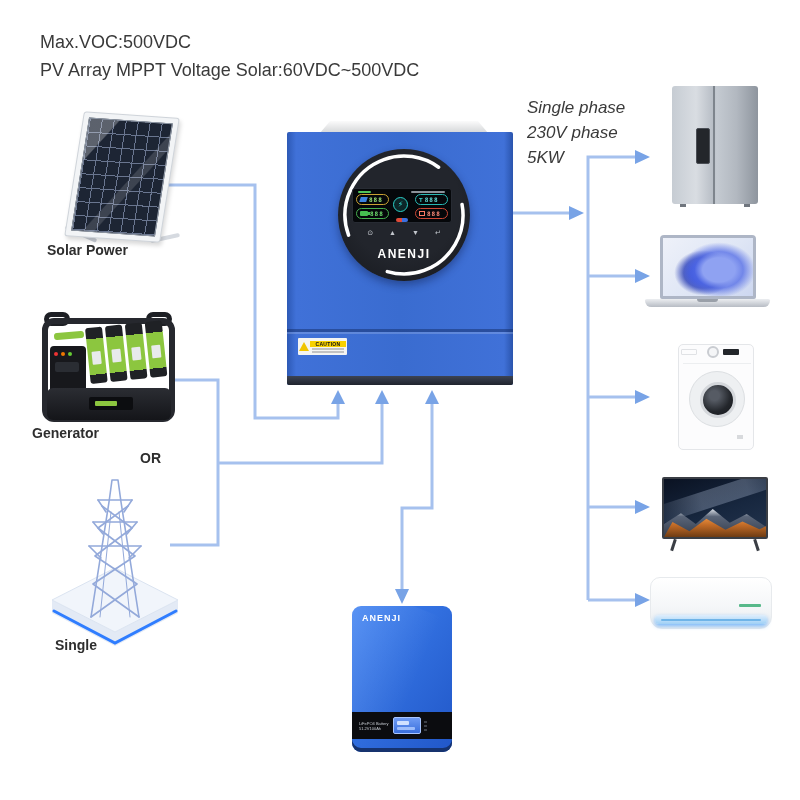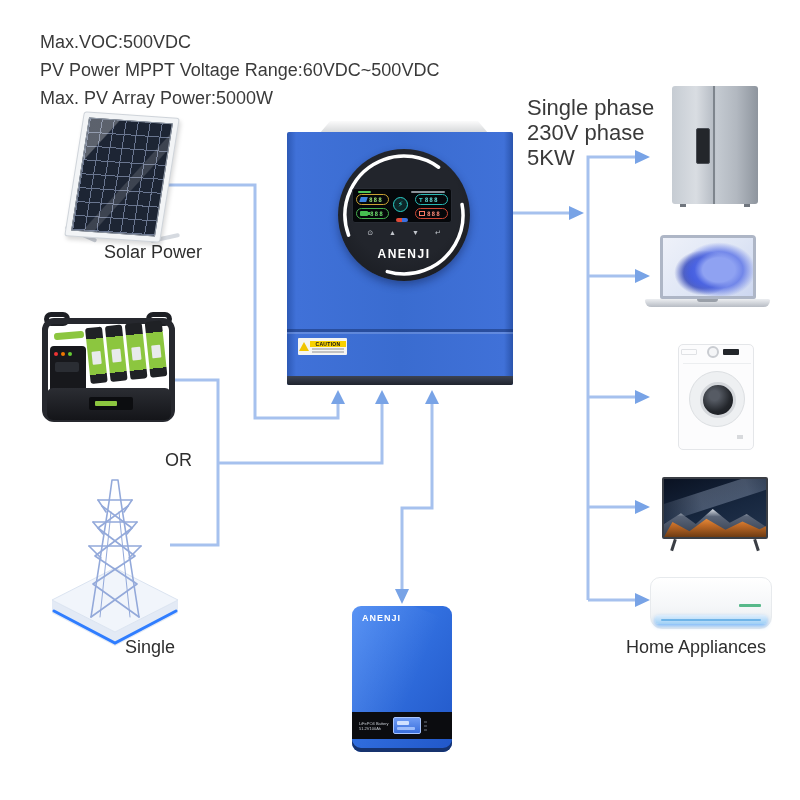--- a/index.html
+++ b/index.html
@@ -171,7 +171,7 @@
 
   <div class="abs spec" style="left:40px;top:28px">
     <div>Max.VOC:500VDC</div>
-    <div>PV Power MPPT Voltage Range:60VDC~500VDC</div>
+    <div>PV Array MPPT Voltage Solar:60VDC~500VDC</div>
     <div>Max. PV Array Power:5000W</div>
   </div>
 

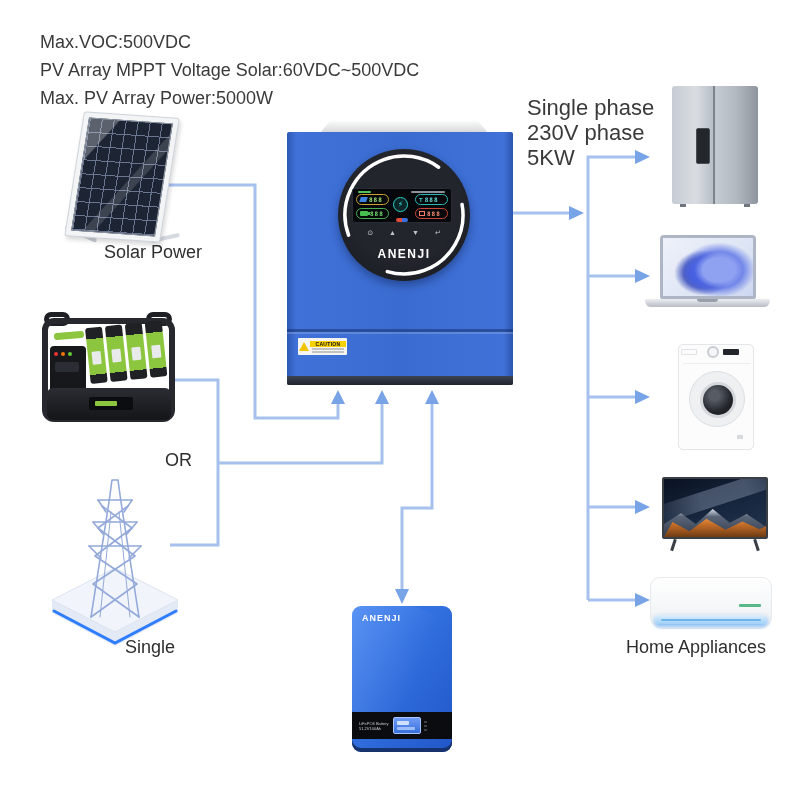--- a/index.html
+++ b/index.html
@@ -172,7 +172,6 @@
   <div class="abs spec" style="left:40px;top:28px">
     <div>Max.VOC:500VDC</div>
     <div>PV Array MPPT Voltage Solar:60VDC~500VDC</div>
-    <div>Max. PV Array Power:5000W</div>
   </div>
 
   <div class="abs solar-leg"></div>

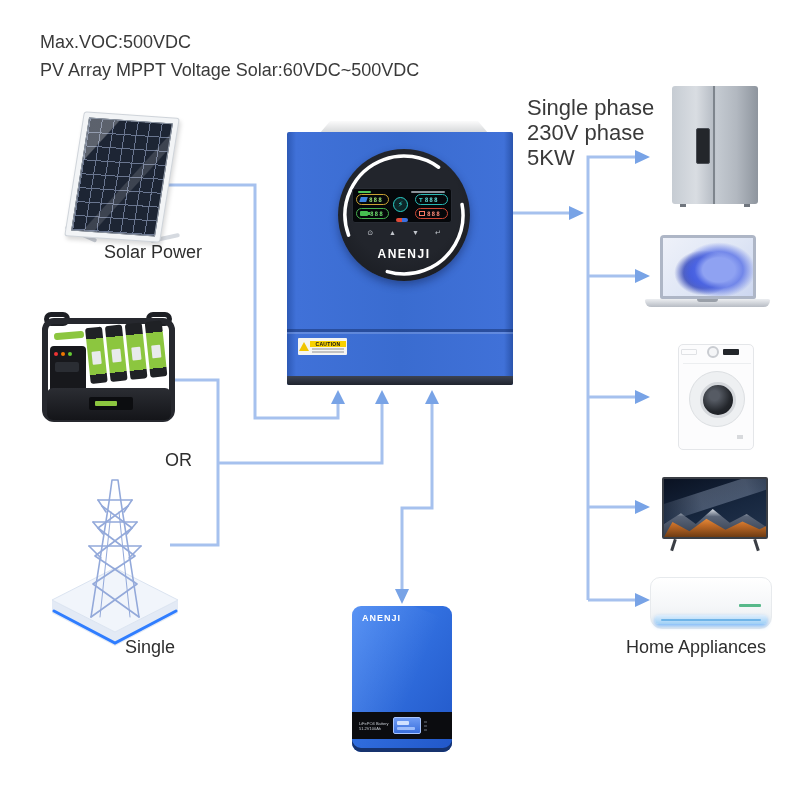--- a/index.html
+++ b/index.html
@@ -14,7 +14,7 @@
   svg{display:block;}
   .spec{font-size:18px;color:var(--ink);line-height:28px;white-space:nowrap;}
   .label{font-size:18px;font-weight:normal;color:#2e2e2e;text-align:right;}
-  .note{font-size:22px;color:var(--ink);line-height:25px;white-space:nowrap;}
+  .note{font-size:17px;color:var(--ink);line-height:25px;white-space:nowrap;font-style:italic;}
 
   
   .solar{left:74px;top:114px;width:96px;height:126px;transform:rotate(4deg) skewX(-5deg);

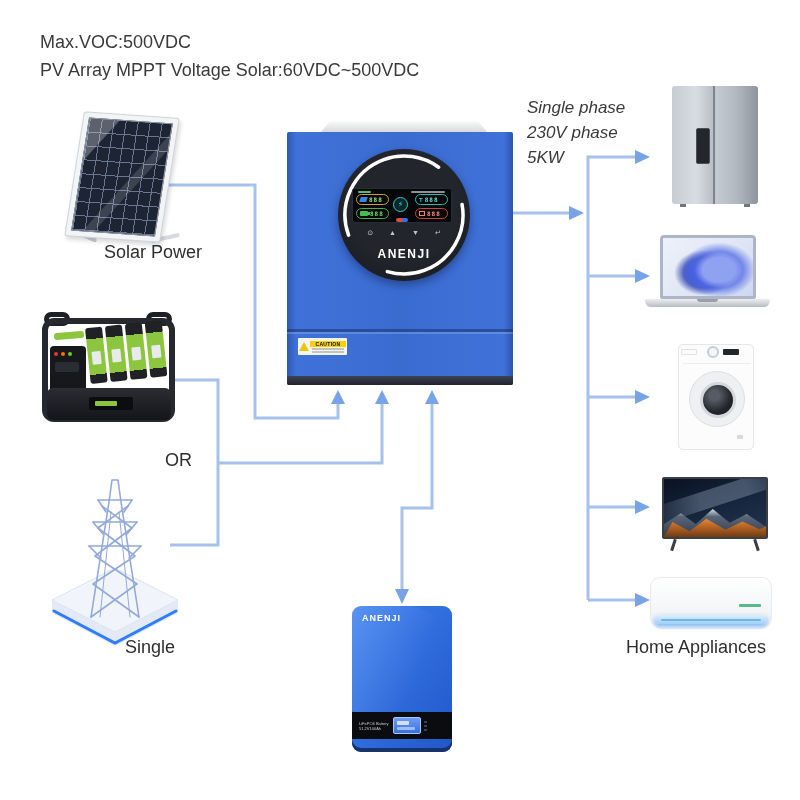--- a/index.html
+++ b/index.html
@@ -13,7 +13,7 @@
   .abs{position:absolute;}
   svg{display:block;}
   .spec{font-size:18px;color:var(--ink);line-height:28px;white-space:nowrap;}
-  .label{font-size:18px;font-weight:normal;color:#2e2e2e;text-align:right;}
+  .label{font-size:14px;font-weight:bold;color:#2e2e2e;text-align:left;}
   .note{font-size:17px;color:var(--ink);line-height:25px;white-space:nowrap;font-style:italic;}
 
   

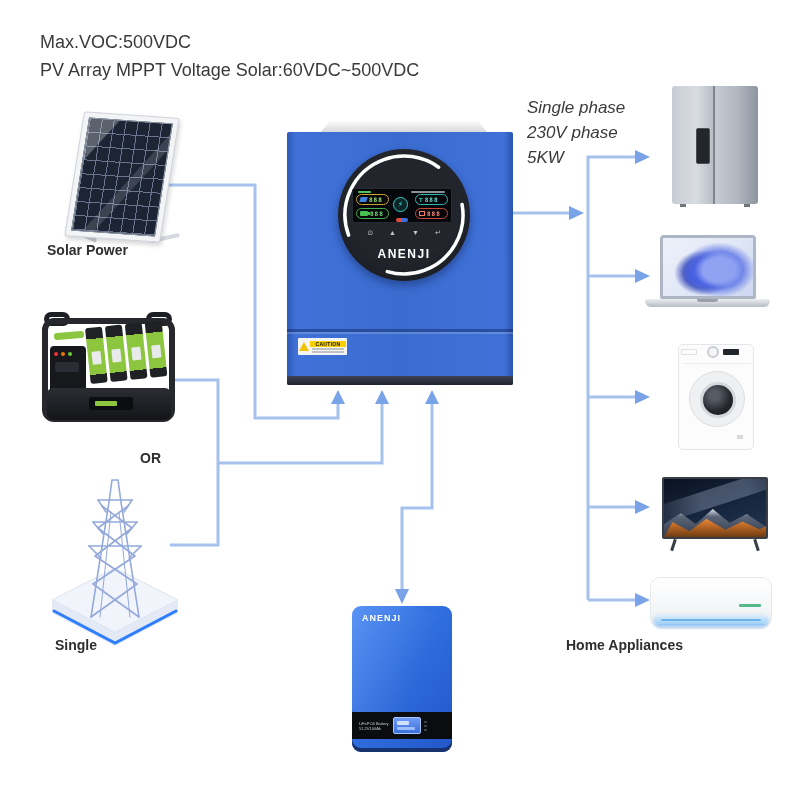--- a/index.html
+++ b/index.html
@@ -202,6 +202,7 @@
       <span class="gen-plate"></span>
     </div>
   </div>
+  <div class="abs label" style="left:32px;top:425px;width:155px">Generator</div>
 
   <div class="abs label" style="left:140px;top:450px;width:52px">OR</div>
 

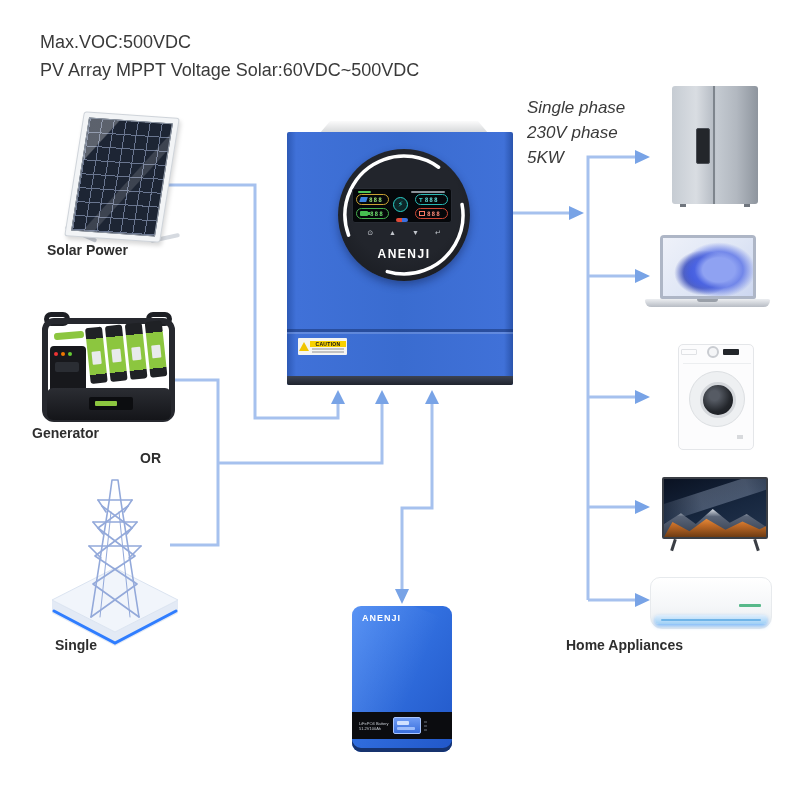--- a/index.html
+++ b/index.html
@@ -316,7 +316,6 @@
     <span class="ac-slit"></span>
   </div>
 
-  <div class="abs label" style="left:566px;top:637px;width:200px">Home Appliances</div>
 
   <div class="abs battery">
     <div class="batt-sheen"></div>

